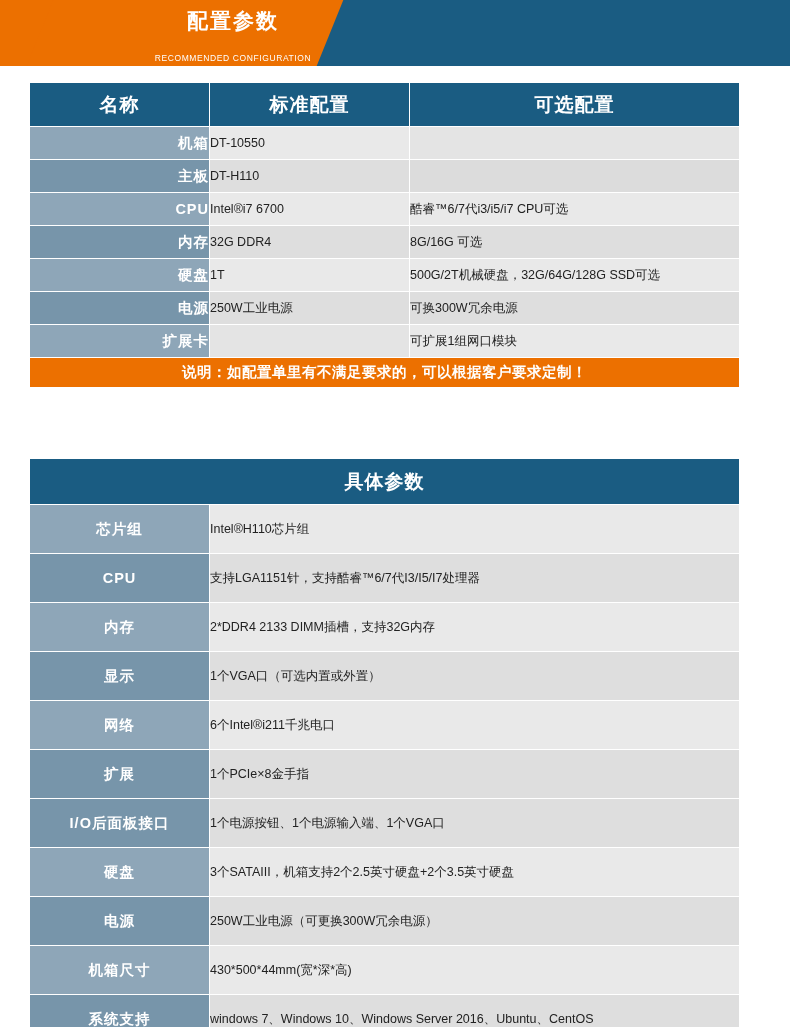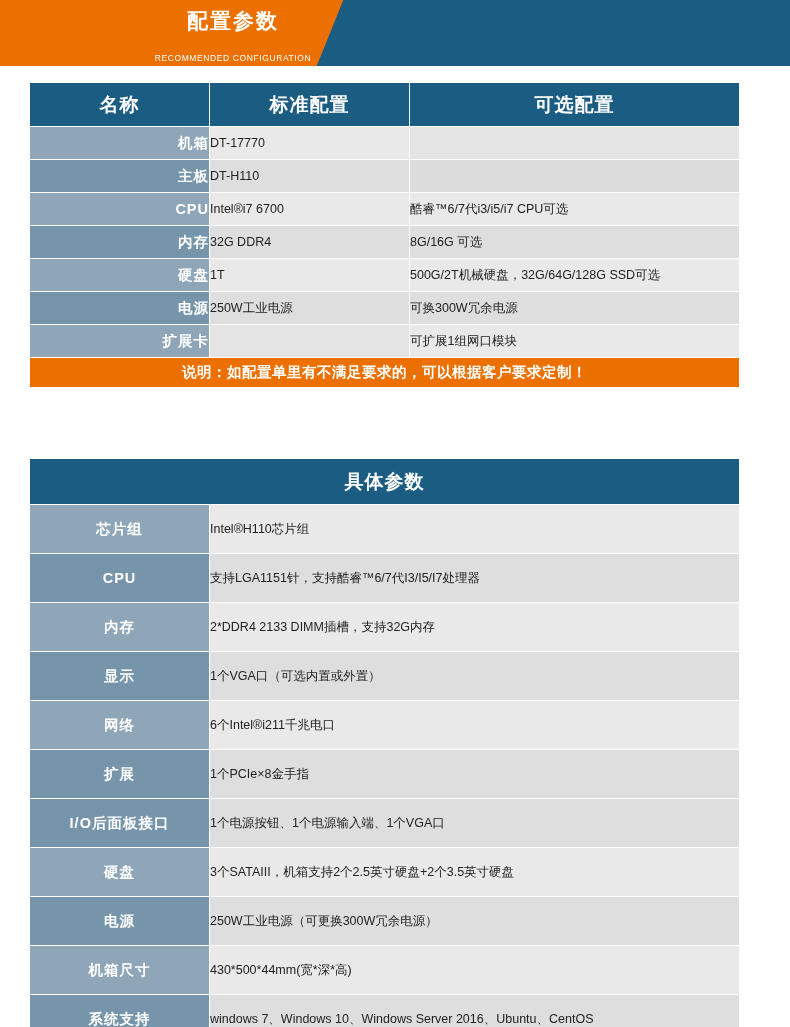--- a/index.html
+++ b/index.html
@@ -182,7 +182,7 @@
       <tbody>
         <tr>
           <td class="name-cell">机箱</td>
-          <td class="val-cell">DT-17770</td>
+          <td class="val-cell">DT-10550</td>
           <td class="val-cell blank"></td>
         </tr>
         <tr>

